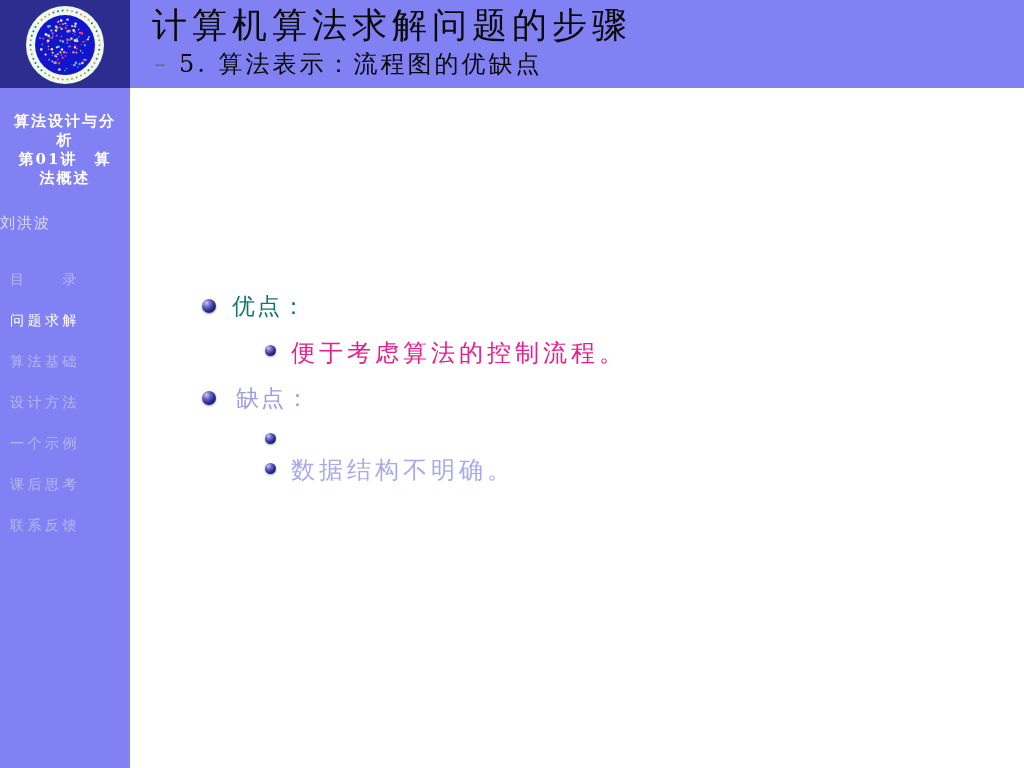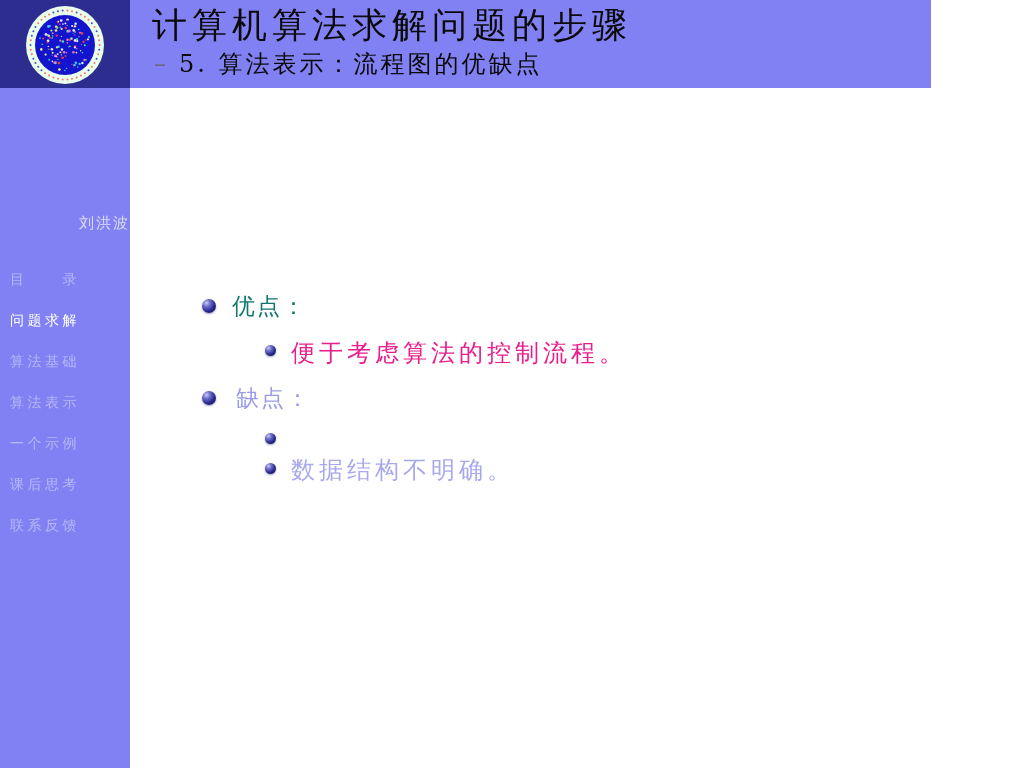--- a/index.html
+++ b/index.html
@@ -18,7 +18,7 @@
   
   .header {
     position: absolute; left: 0; top: 0;
-    width: 931px; height: 88px;
+    width: 1024px; height: 88px;
     background: #8181f3;
   }
   .logo-box {

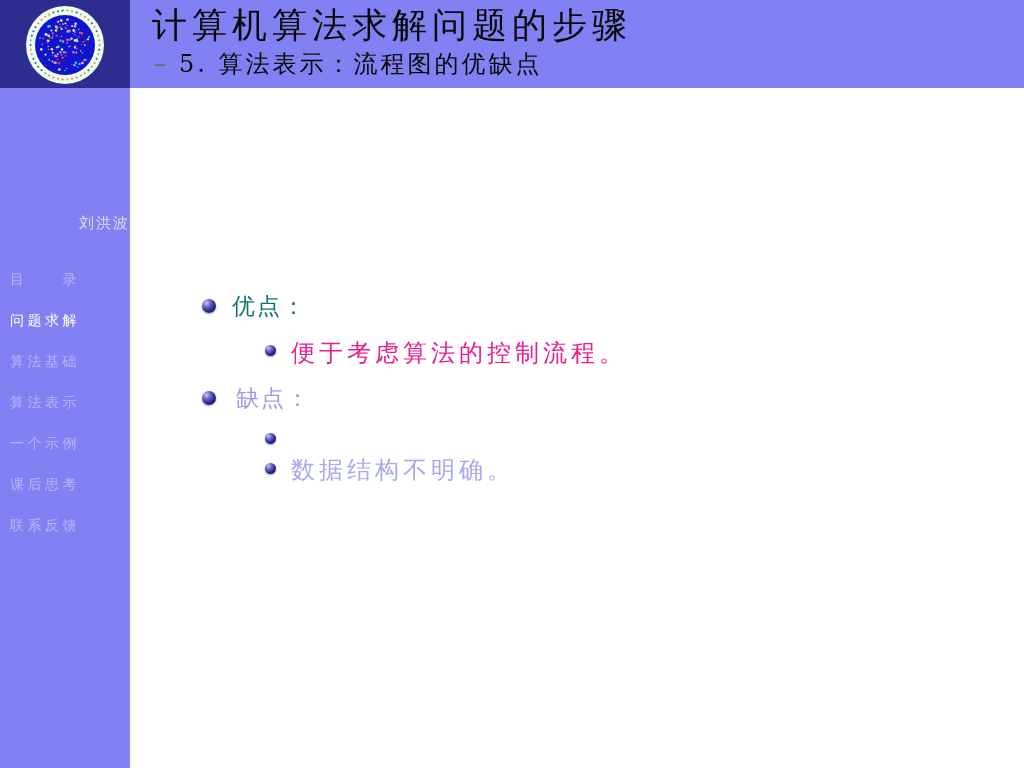--- a/index.html
+++ b/index.html
@@ -290,6 +290,10 @@
   </div>
 
   <div class="sidebar">
+    <div class="course-block">
+      <div class="course-title">算法设计与分析</div>
+      <div class="course-lecture">第01讲　算法概述</div>
+    </div>
     <div class="author">刘洪波</div>
     <div class="nav">
       <div class="nav-item">目　　录</div>

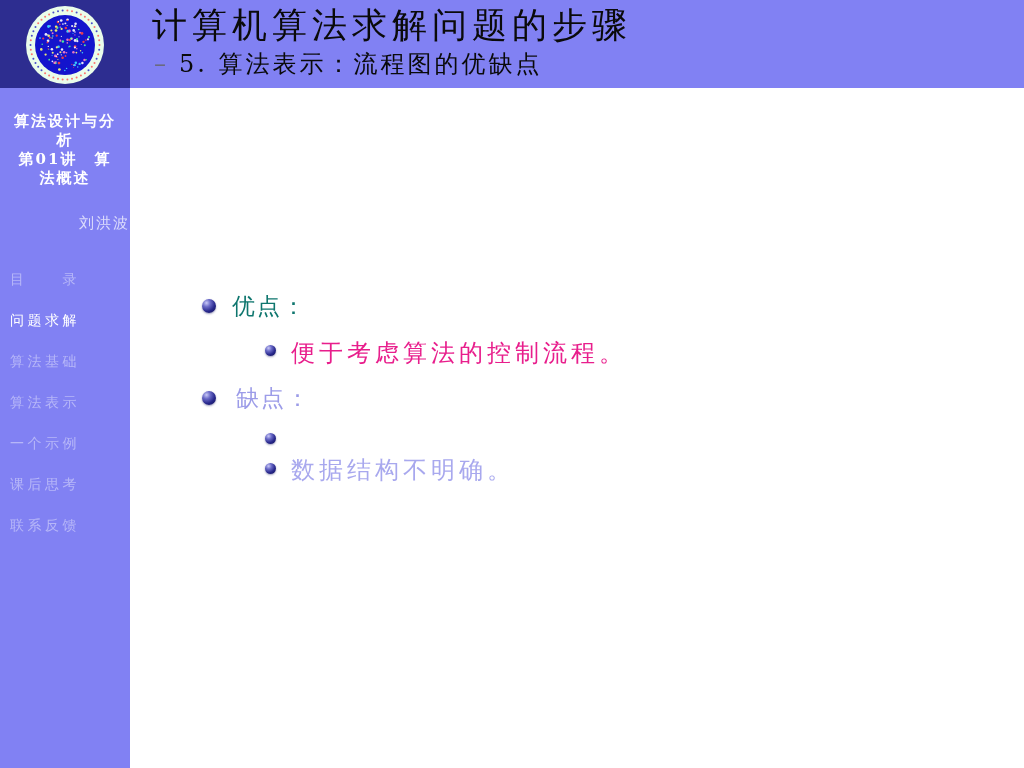--- a/index.html
+++ b/index.html
@@ -61,7 +61,7 @@
   }
   .author {
     position: absolute; top: 126px; left: 0;
-    width: 130px; text-align: right;
+    width: 130px; text-align: left;
     color: rgba(255,255,255,0.72);
     font-size: 15px; letter-spacing: 2px;
   }

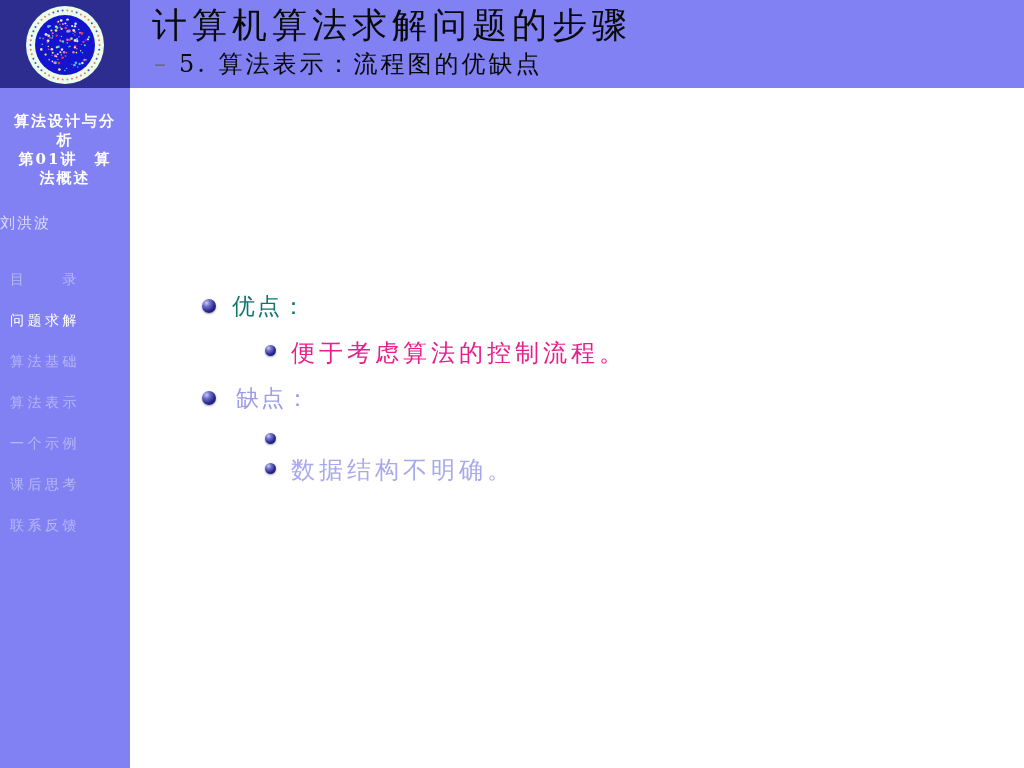--- a/index.html
+++ b/index.html
@@ -299,7 +299,7 @@
       <div class="nav-item">目　　录</div>
       <div class="nav-item active">问题求解</div>
       <div class="nav-item">算法基础</div>
-      <div class="nav-item">算法表示</div>
+      <div class="nav-item">设计方法</div>
       <div class="nav-item">一个示例</div>
       <div class="nav-item">课后思考</div>
       <div class="nav-item">联系反馈</div>

